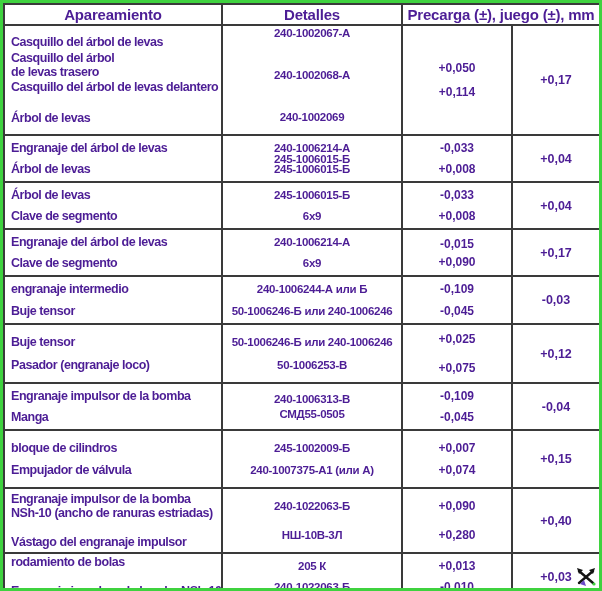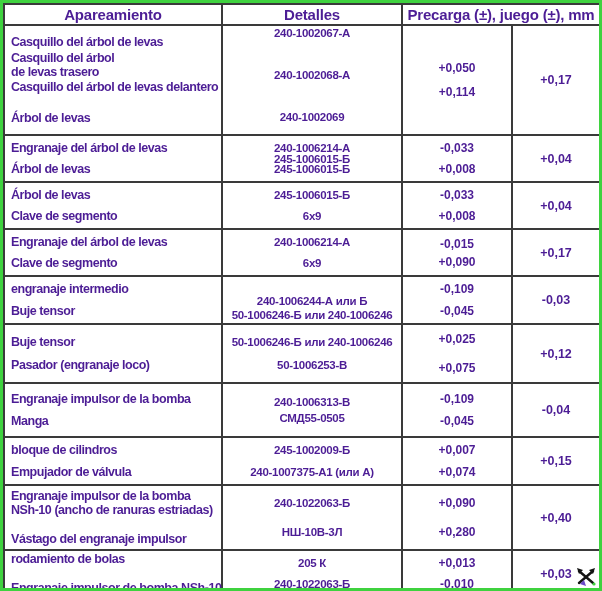--- a/index.html
+++ b/index.html
@@ -194,7 +194,7 @@
             </div>
           </td>
           <td class="c-desig">
-            <div class="cw" style="height: 44px; justify-content: flex-end;">
+            <div class="cw" style="height: 44px;">
               <div class="line">240-1006244-А или Б</div>
               <div class="line">50-1006246-Б или 240-1006246</div>
             </div>

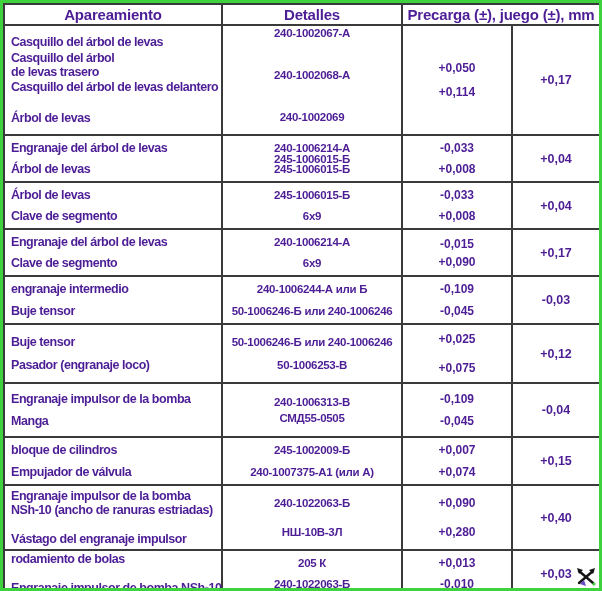--- a/index.html
+++ b/index.html
@@ -256,7 +256,7 @@
             </div>
           </td>
           <td class="c-adm">
-            <div class="cw" style="height: 52px;">
+            <div class="cw" style="height: 43px;">
               <div class="line">-0,04</div>
             </div>
           </td>

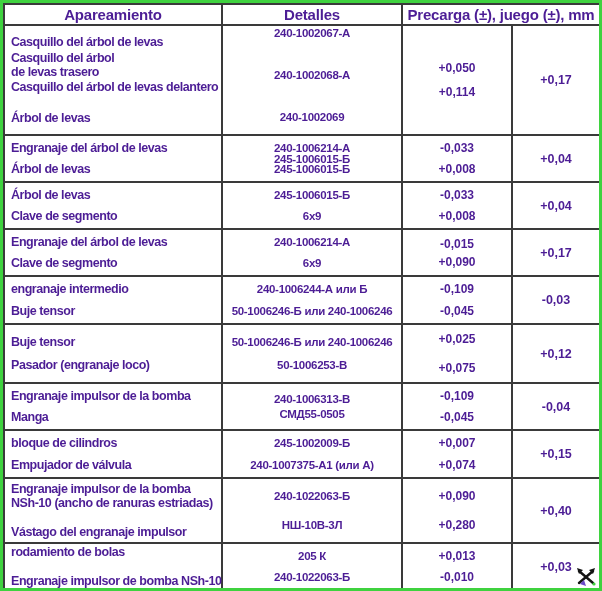--- a/index.html
+++ b/index.html
@@ -261,7 +261,7 @@
             </div>
           </td>
         </tr>
-        <tr style="height: 48px; margin-left: 12px;">
+        <tr style="height: 58px; margin-left: 12px;">
           <td class="c-name">
             <div class="cw" style="height: 44px;">
               <div class="line">bloque de cilindros</div>

